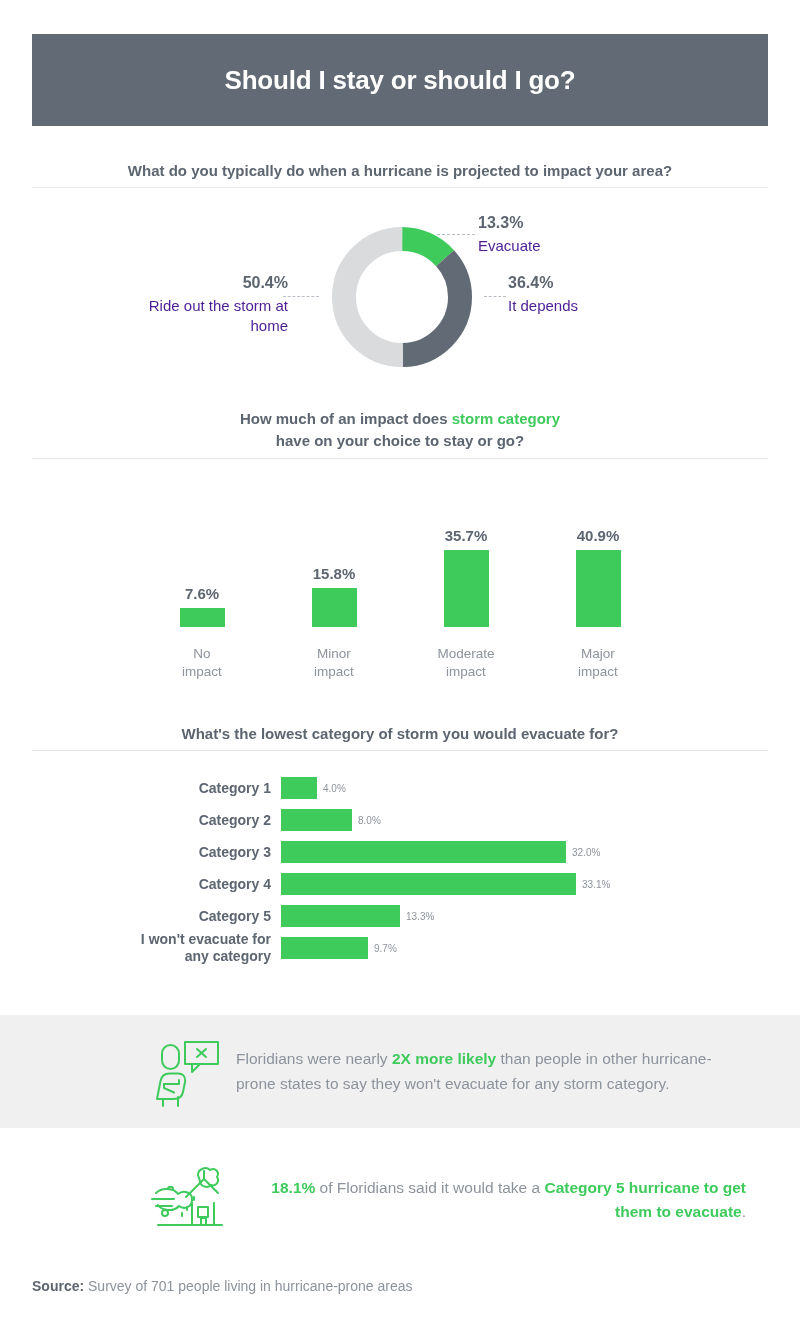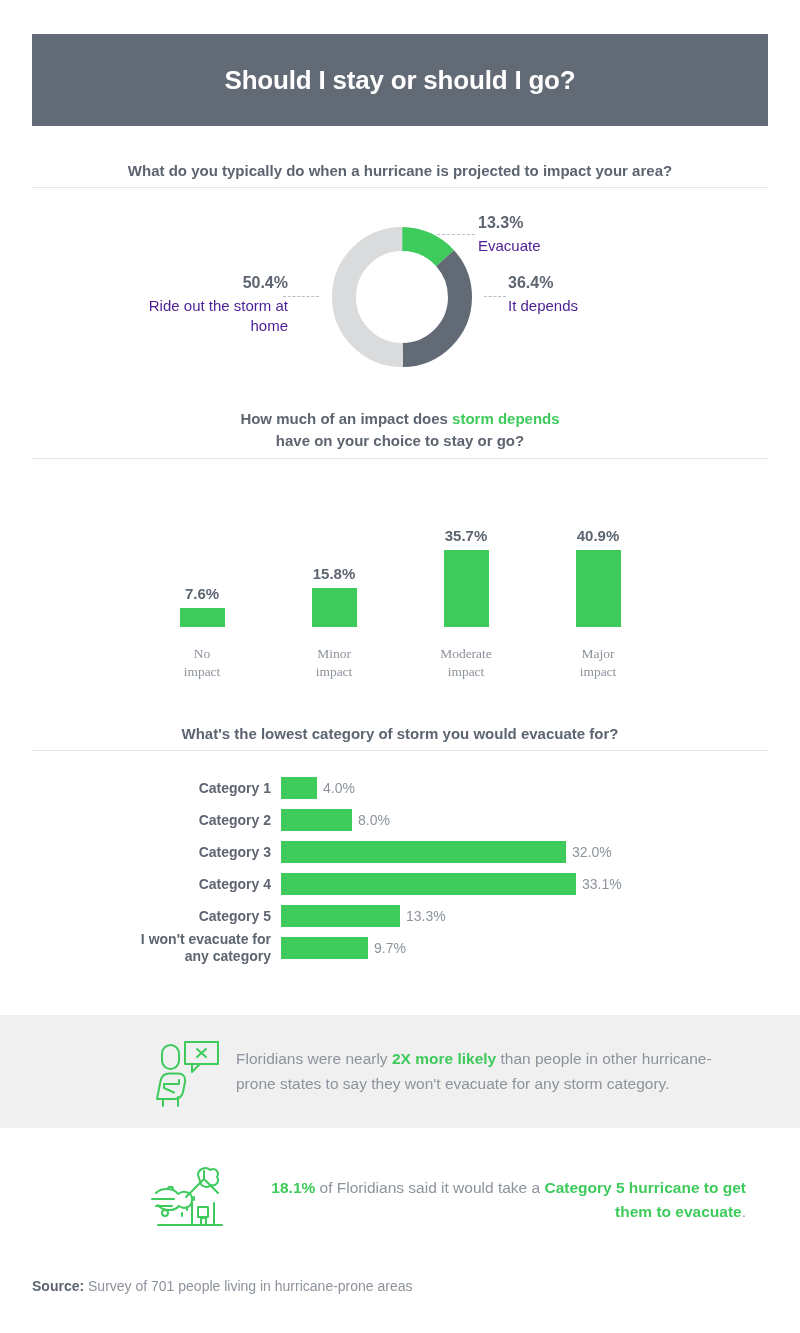--- a/index.html
+++ b/index.html
@@ -219,7 +219,7 @@
   </div>
 
   <div class="section-head" style="top:408px;">
-    <span>How much of an impact does </span><span class="hl">storm depends</span><br>
+    <span>How much of an impact does </span><span class="hl">storm category</span><br>
     <span>have on your choice to stay or go?</span>
   </div>
   <div class="rule" style="top:458px;"></div>

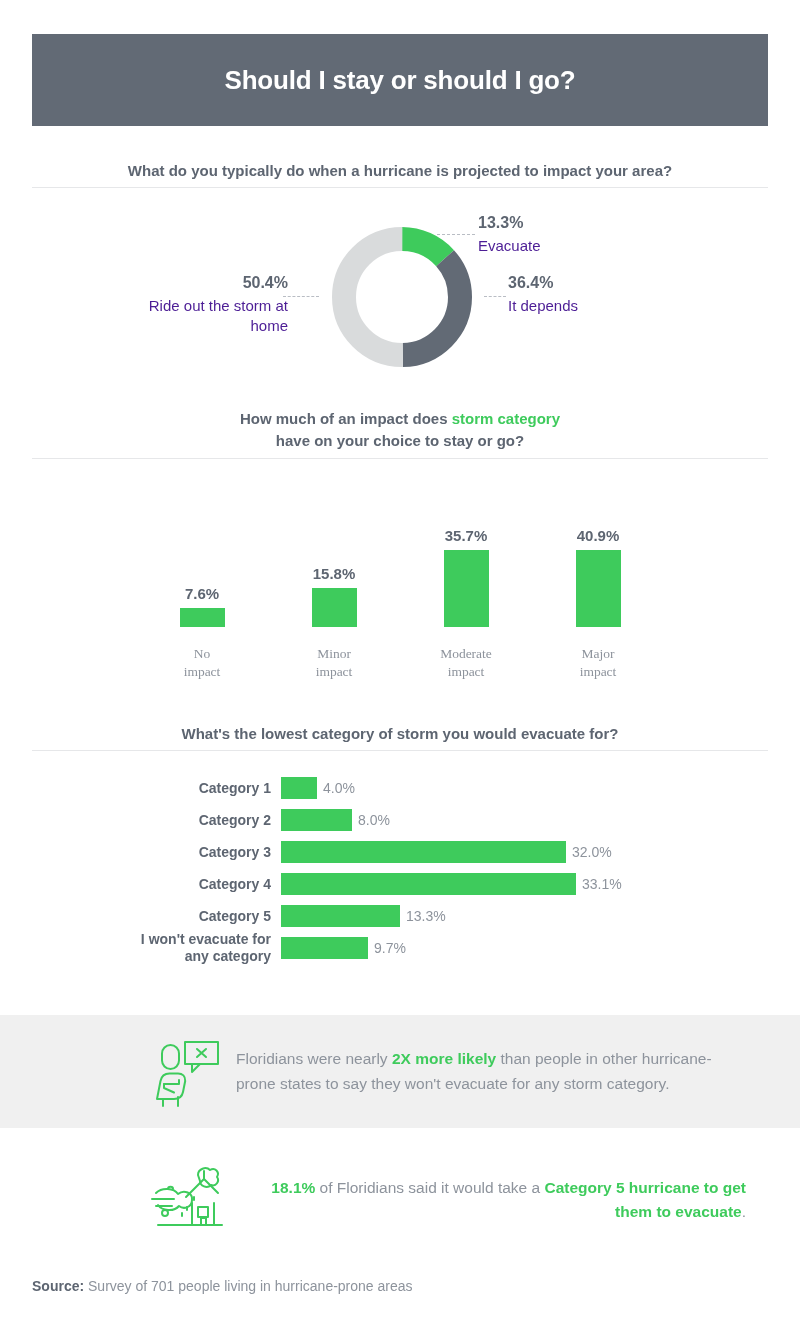--- a/index.html
+++ b/index.html
@@ -110,7 +110,7 @@
   .vbar-cat {
     position: absolute;
     bottom: 4px; left: 0; right: 0;
-    font-size: 13.5px; color: #8d939c; line-height: 1.35; font-family: Liberation Serif, serif;
+    font-size: 13.5px; color: #8d939c; line-height: 1.35;
   }
 
   

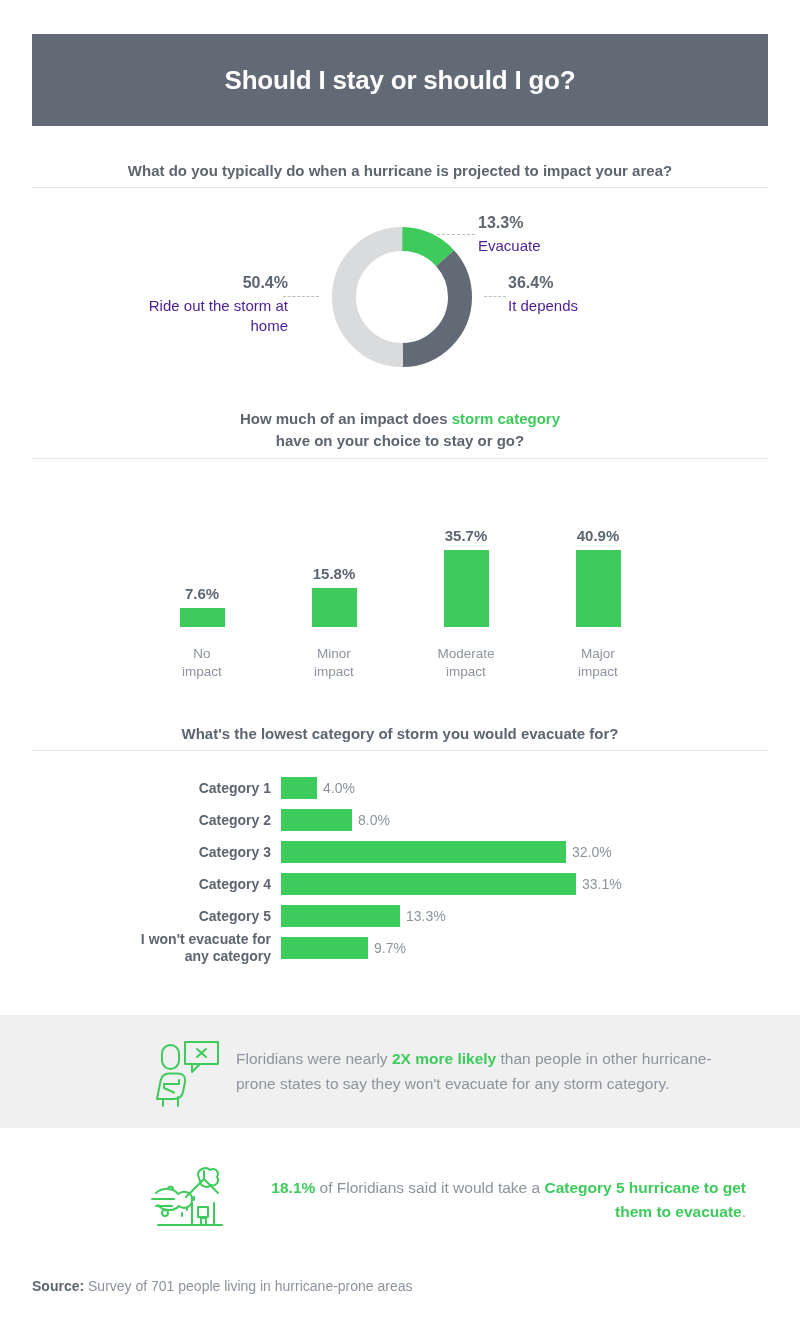--- a/index.html
+++ b/index.html
@@ -137,7 +137,7 @@
   }
   .hrow-bar { height: 22px; background: #3ecb5c; }
   .hrow-val {
-    font-size: 14px;
+    font-size: 10px;
     color: #8d939c;
     padding-left: 6px;
     white-space: nowrap;

